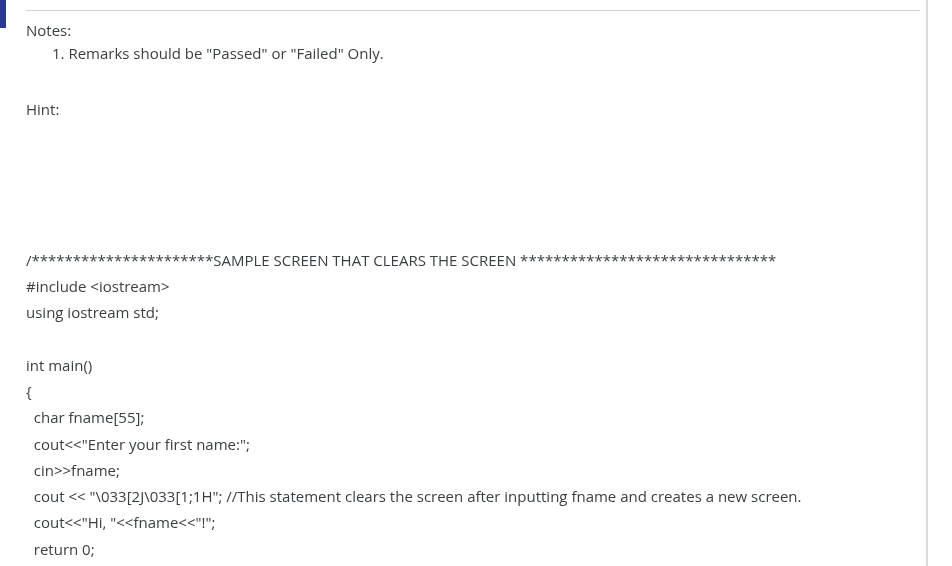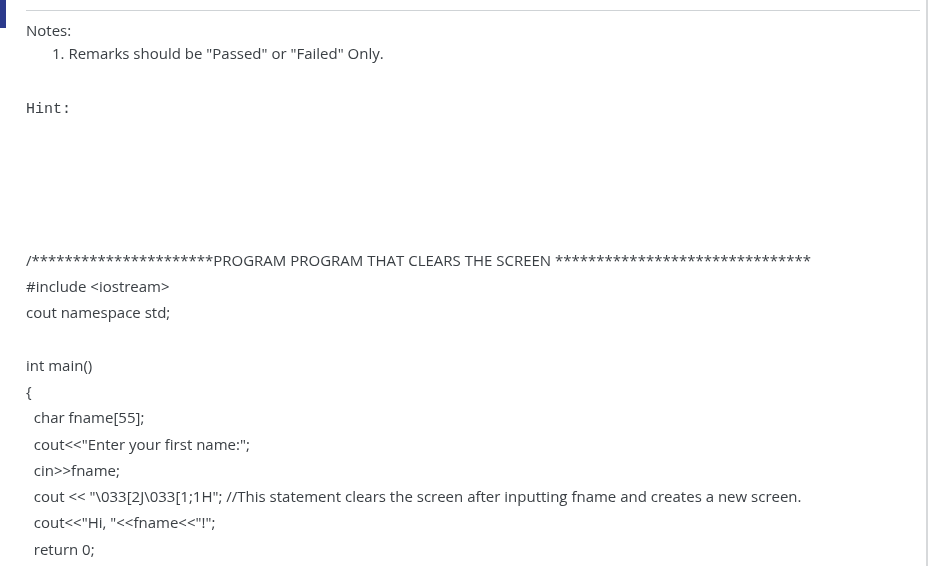--- a/index.html
+++ b/index.html
@@ -58,7 +58,6 @@
   }
   .hint-block {
     margin-top: 32px;
-    font-family: Liberation Mono, monospace;
   }
   .code-block {
     margin-top: 126px;

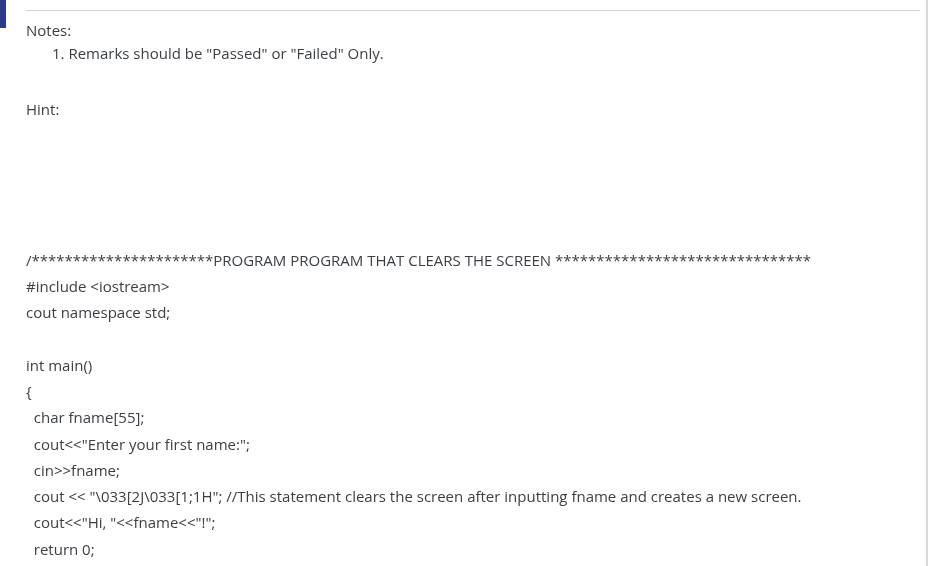--- a/index.html
+++ b/index.html
@@ -87,7 +87,7 @@
       <p class="section-label">Hint:</p>
     </div>
 
-    <div class="code-block"><span>/**********************PROGRAM PROGRAM THAT CLEARS THE SCREEN *******************************</span>
+    <div class="code-block"><span>/**********************SAMPLE SCREEN THAT CLEARS THE SCREEN *******************************</span>
 <span>#include &lt;iostream&gt;</span>
 <span>cout namespace std;</span>
 <span></span>

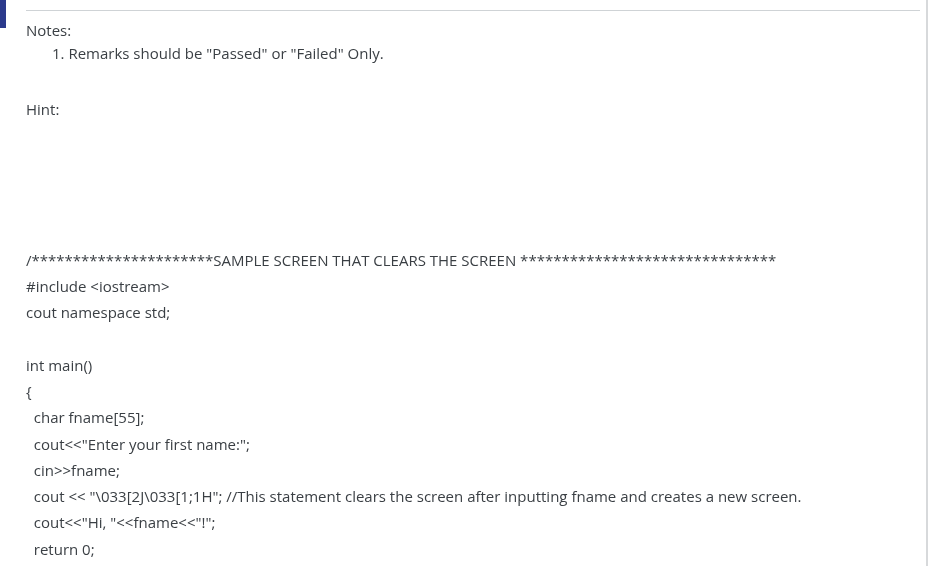--- a/index.html
+++ b/index.html
@@ -89,7 +89,7 @@
 
     <div class="code-block"><span>/**********************SAMPLE SCREEN THAT CLEARS THE SCREEN *******************************</span>
 <span>#include &lt;iostream&gt;</span>
-<span>cout namespace std;</span>
+<span>using iostream std;</span>
 <span></span>
 <span>int main()</span>
 <span>{</span>

